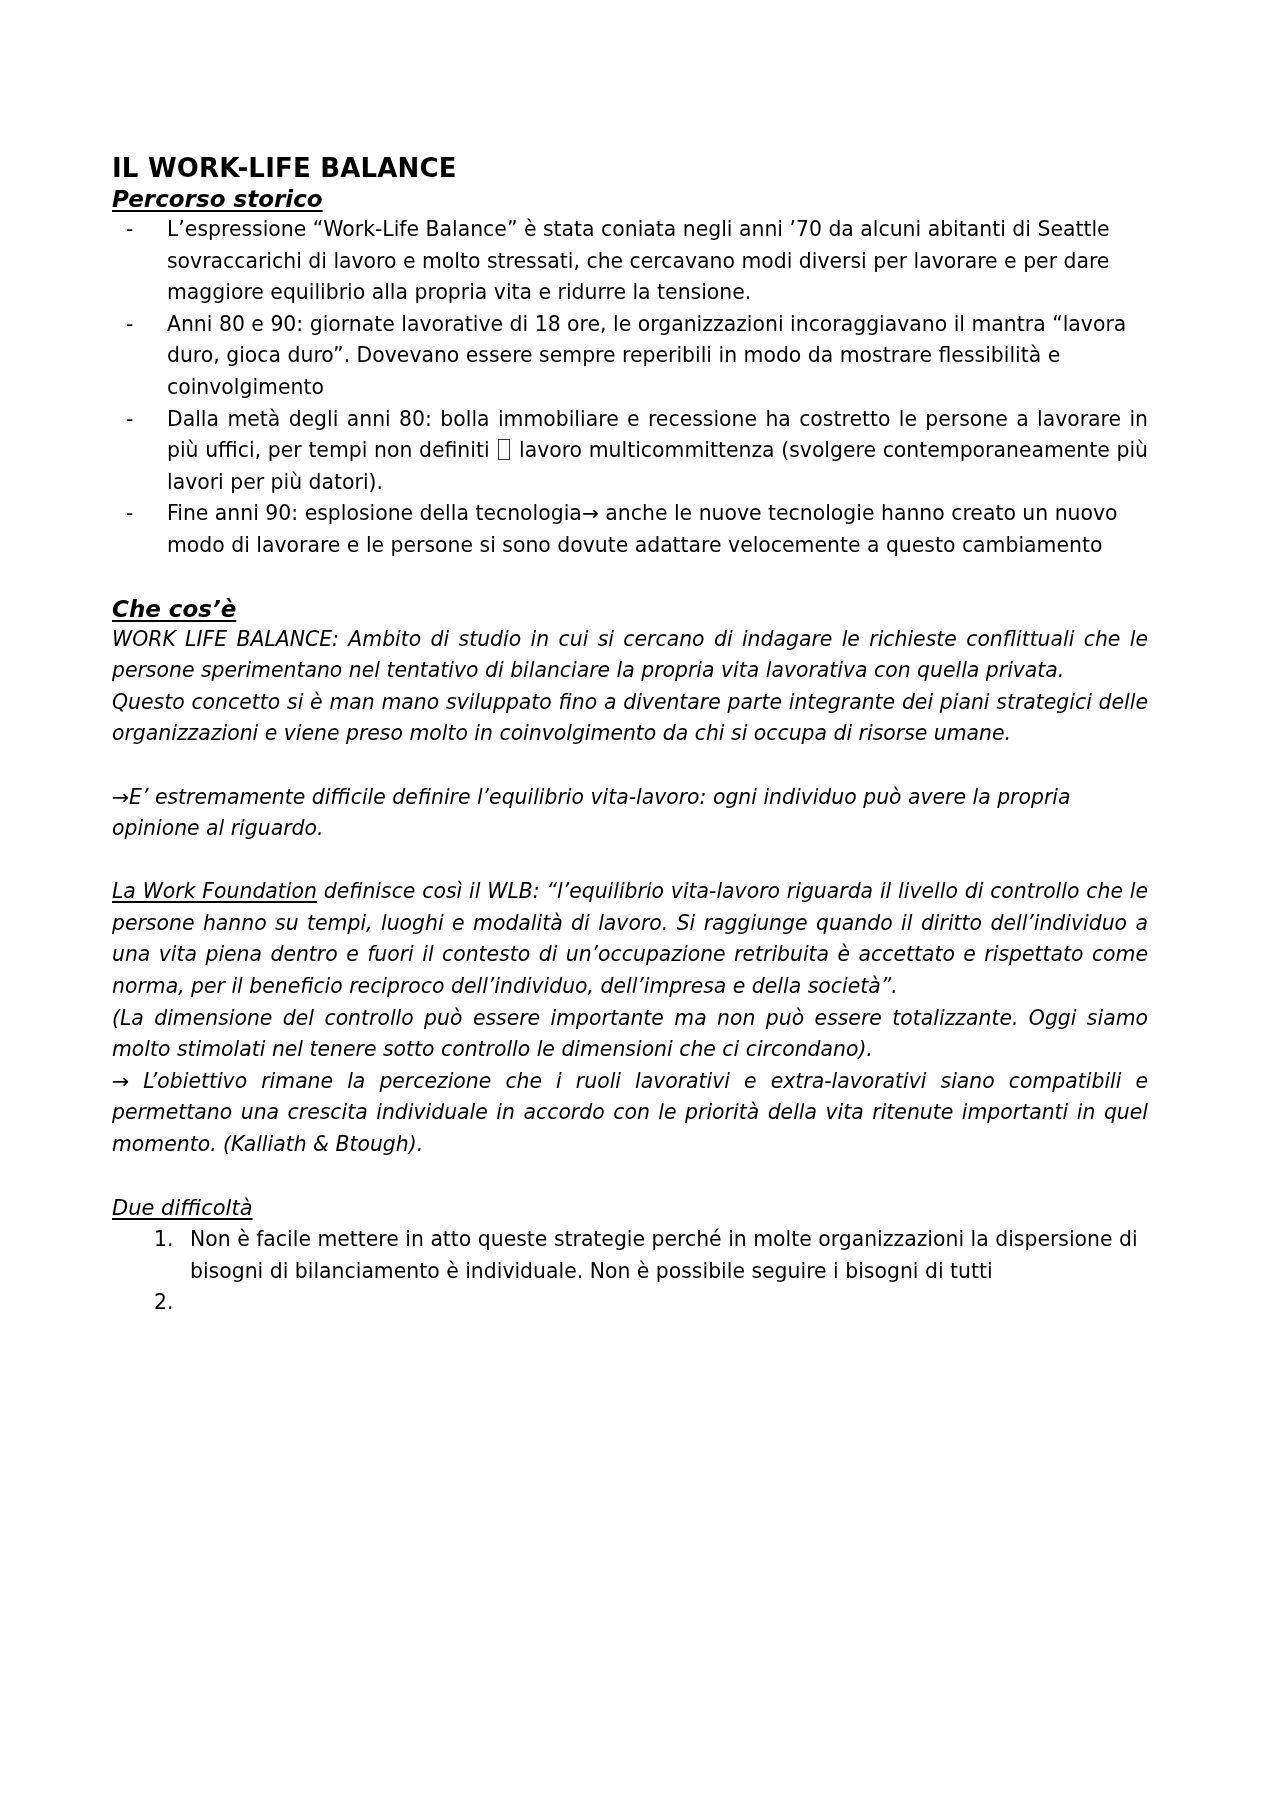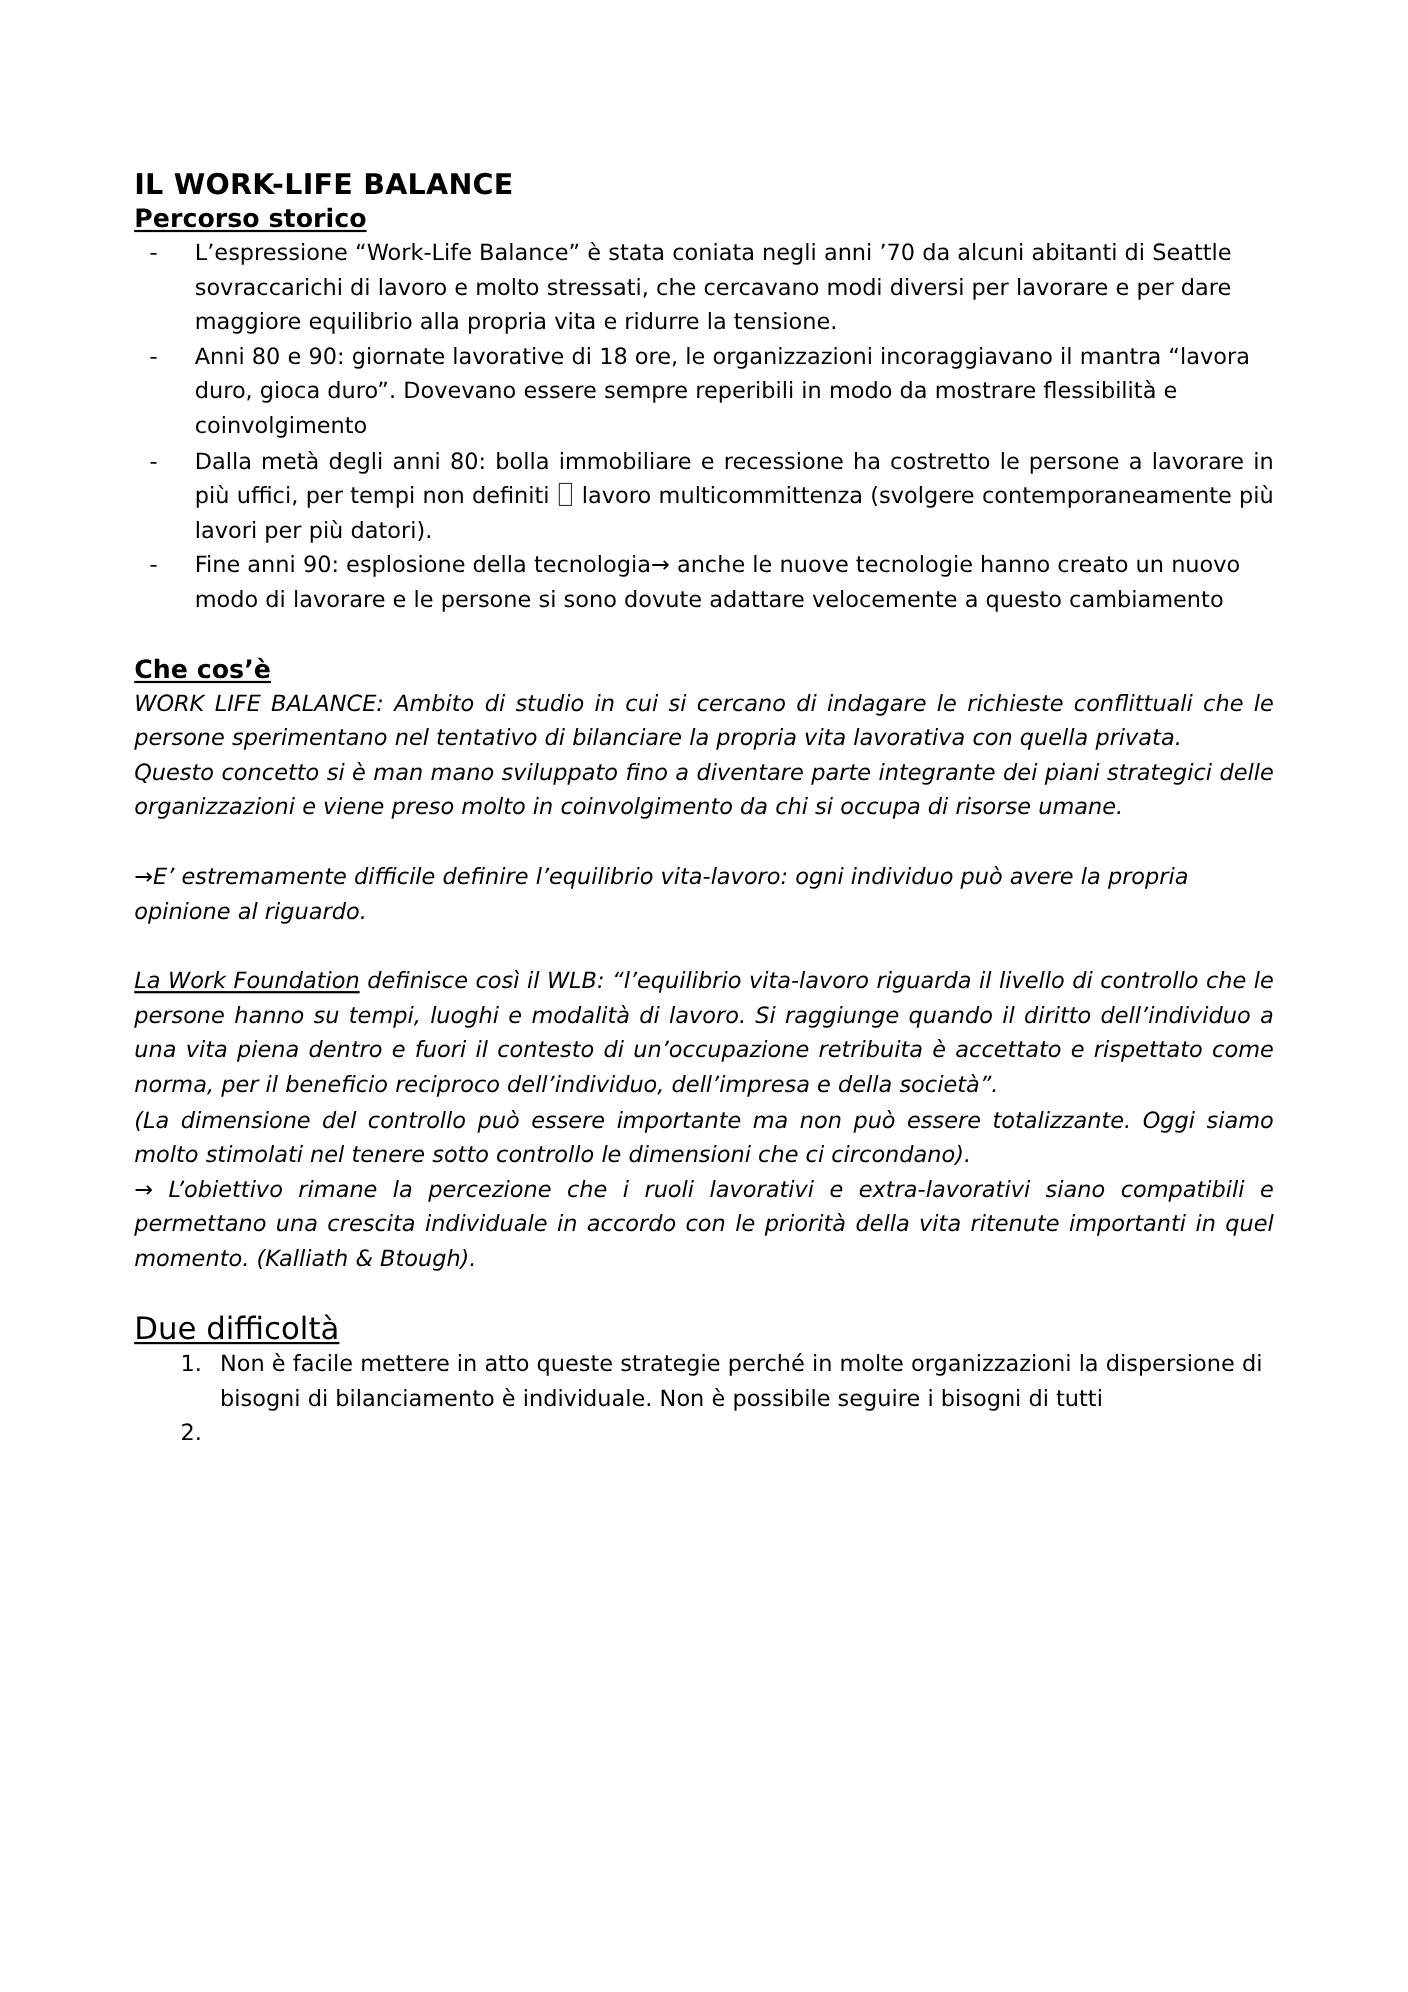--- a/index.html
+++ b/index.html
@@ -13,7 +13,7 @@
     }
     .page {
       position: absolute;
-      left: 122px;
+      left: 112px;
       top: 152px;
       width: 1036px;
       font-size: 20.4px;

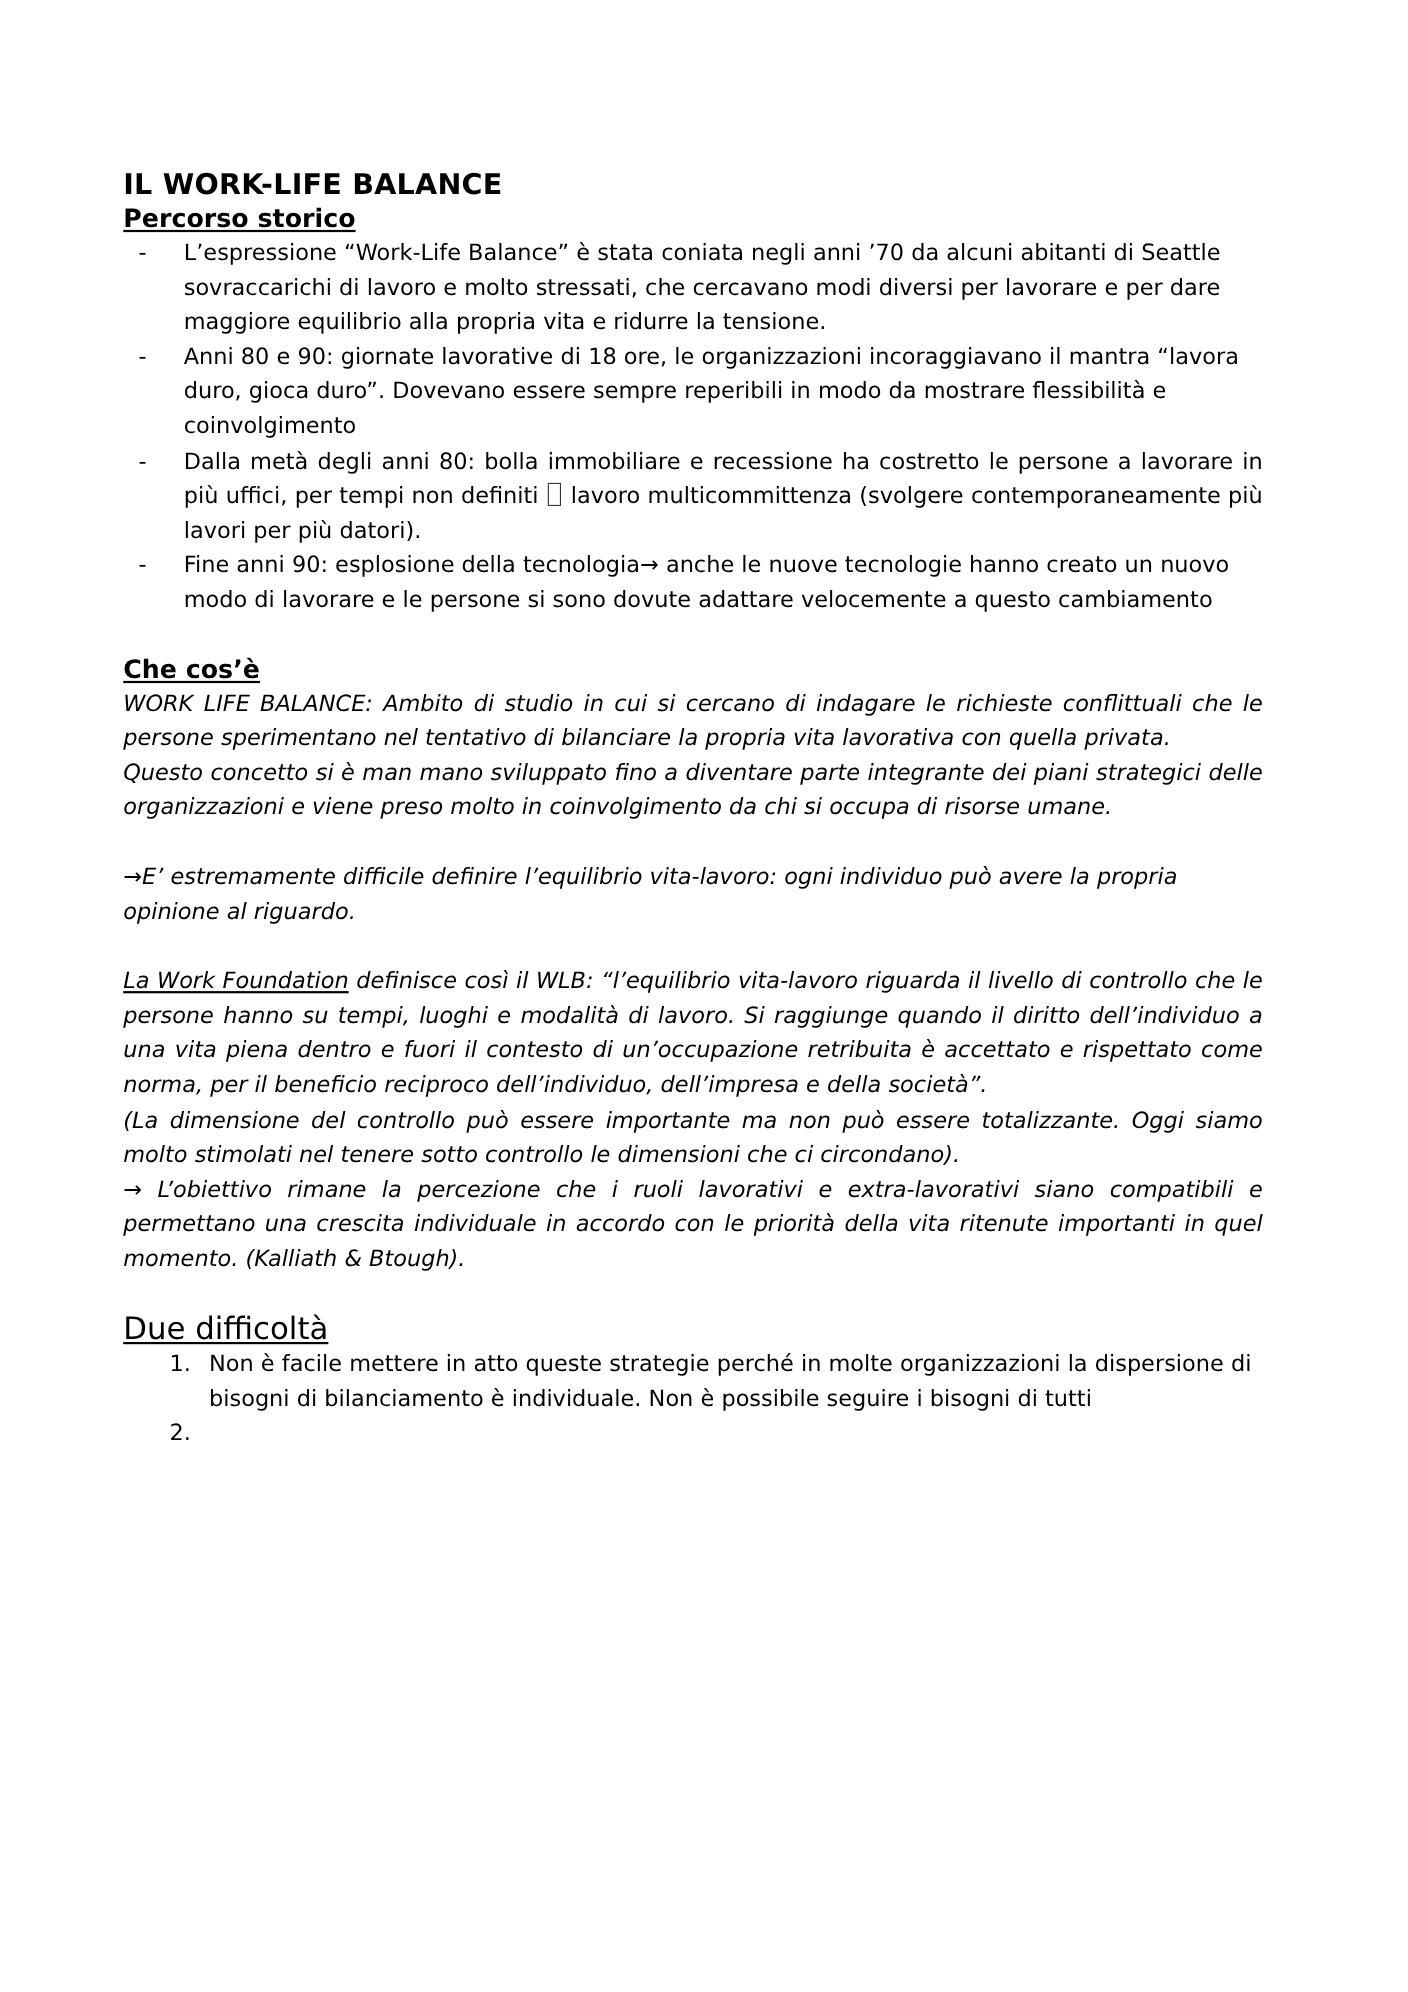--- a/index.html
+++ b/index.html
@@ -33,6 +33,7 @@
       text-decoration: underline;
       text-underline-offset: 3px;
       margin: 0;
+      font-style: italic;
     }
     .h3 {
       font-weight: normal;

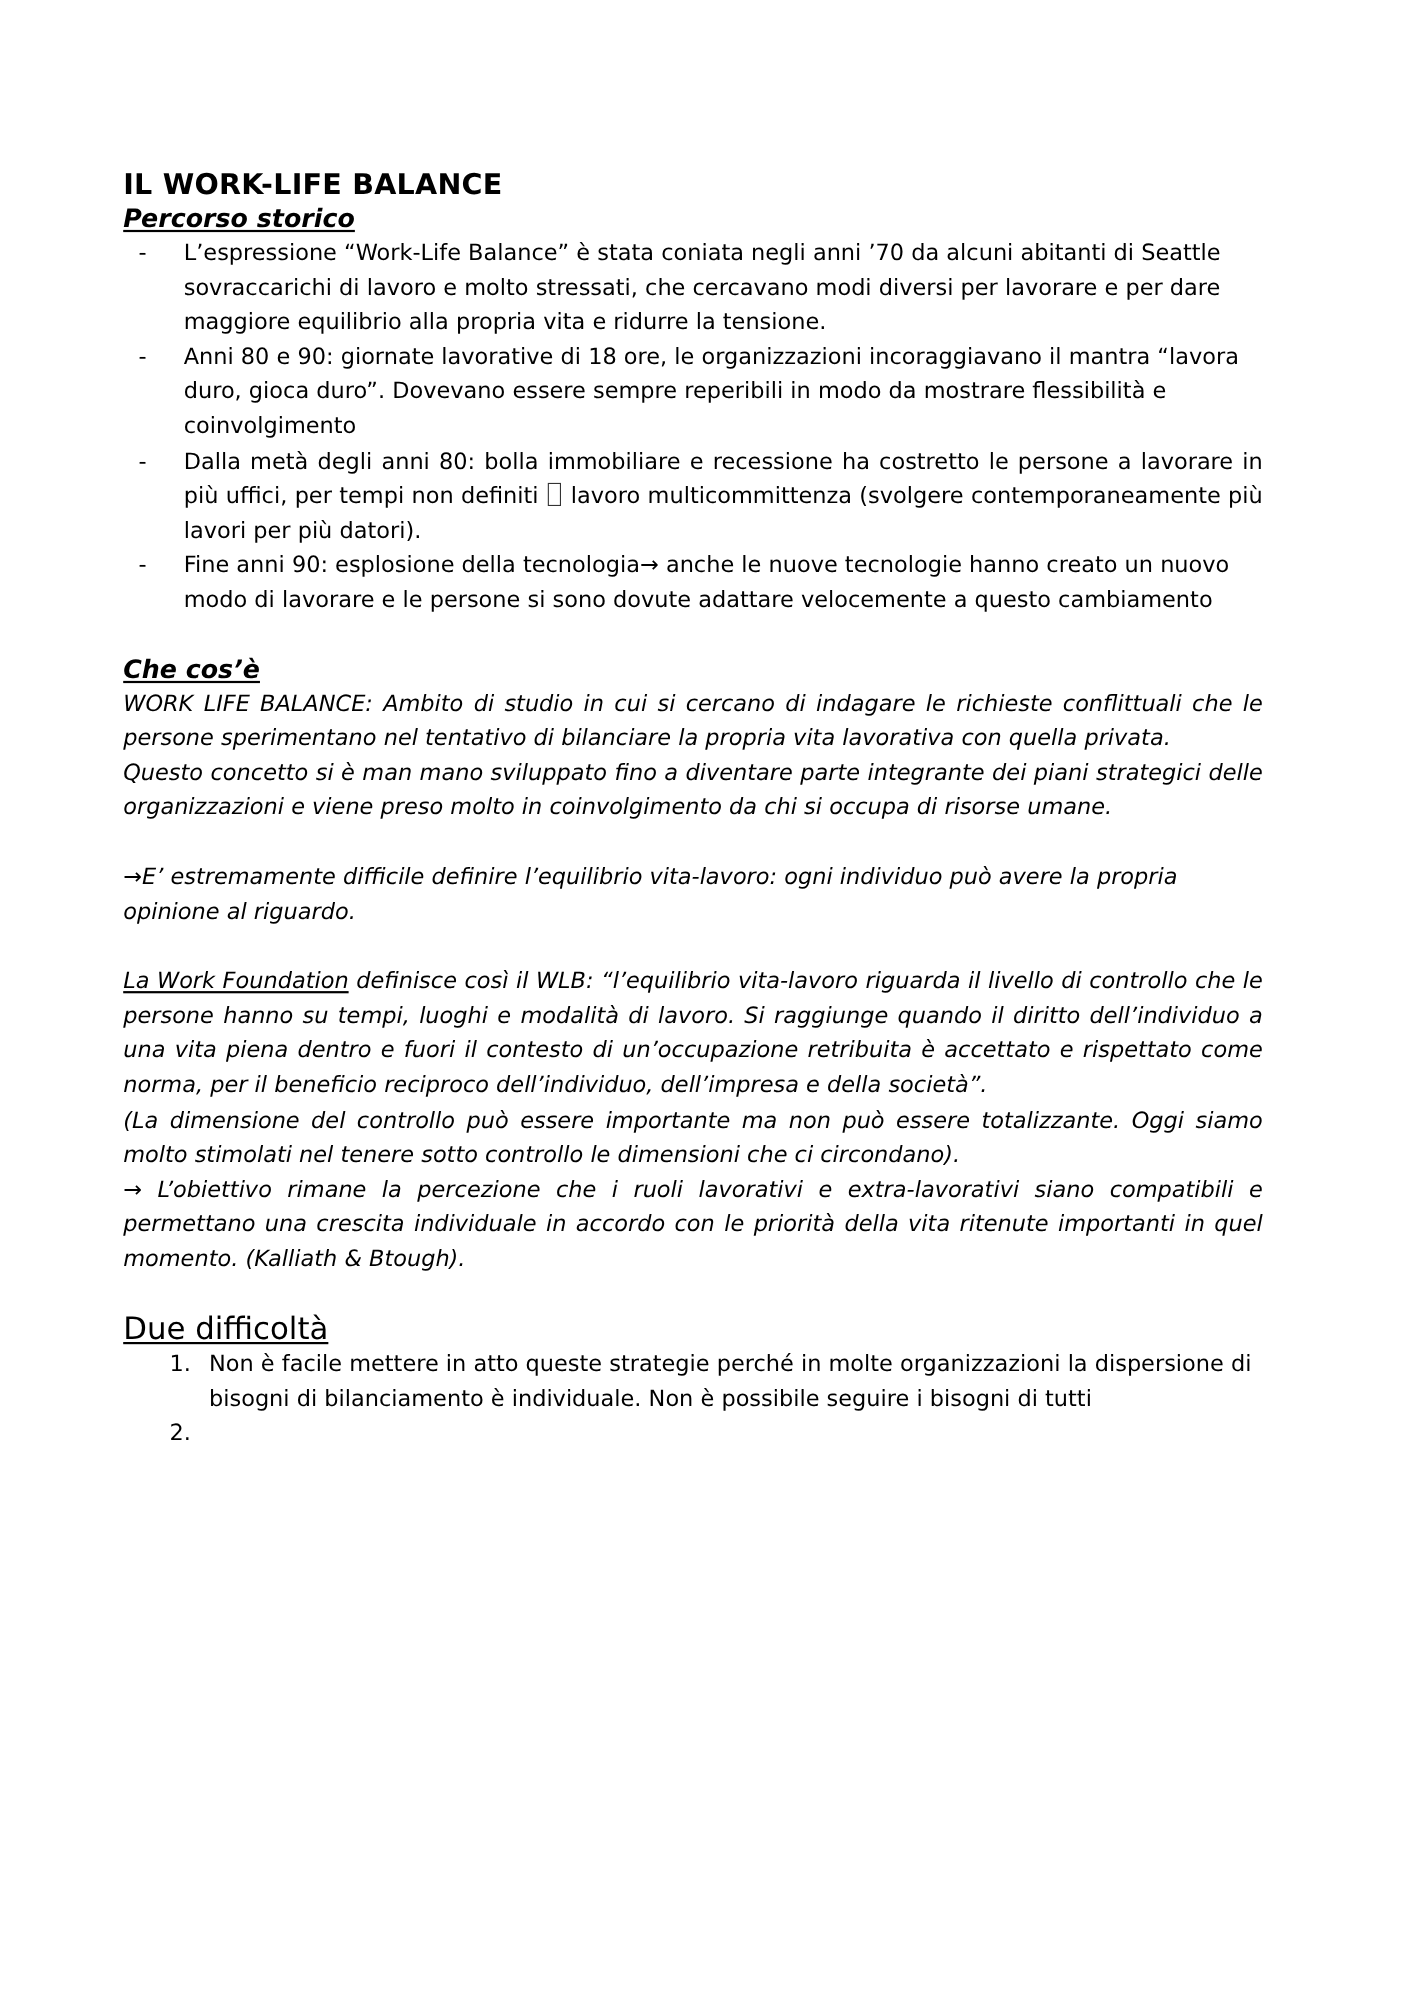--- a/index.html
+++ b/index.html
@@ -37,11 +37,12 @@
     }
     .h3 {
       font-weight: normal;
-      font-size: 28px;
+      font-size: 21px;
       line-height: 32px;
       text-decoration: underline;
       text-underline-offset: 3px;
       margin: 0;
+      font-style: italic;
     }
     ul.dash {
       list-style: none;

